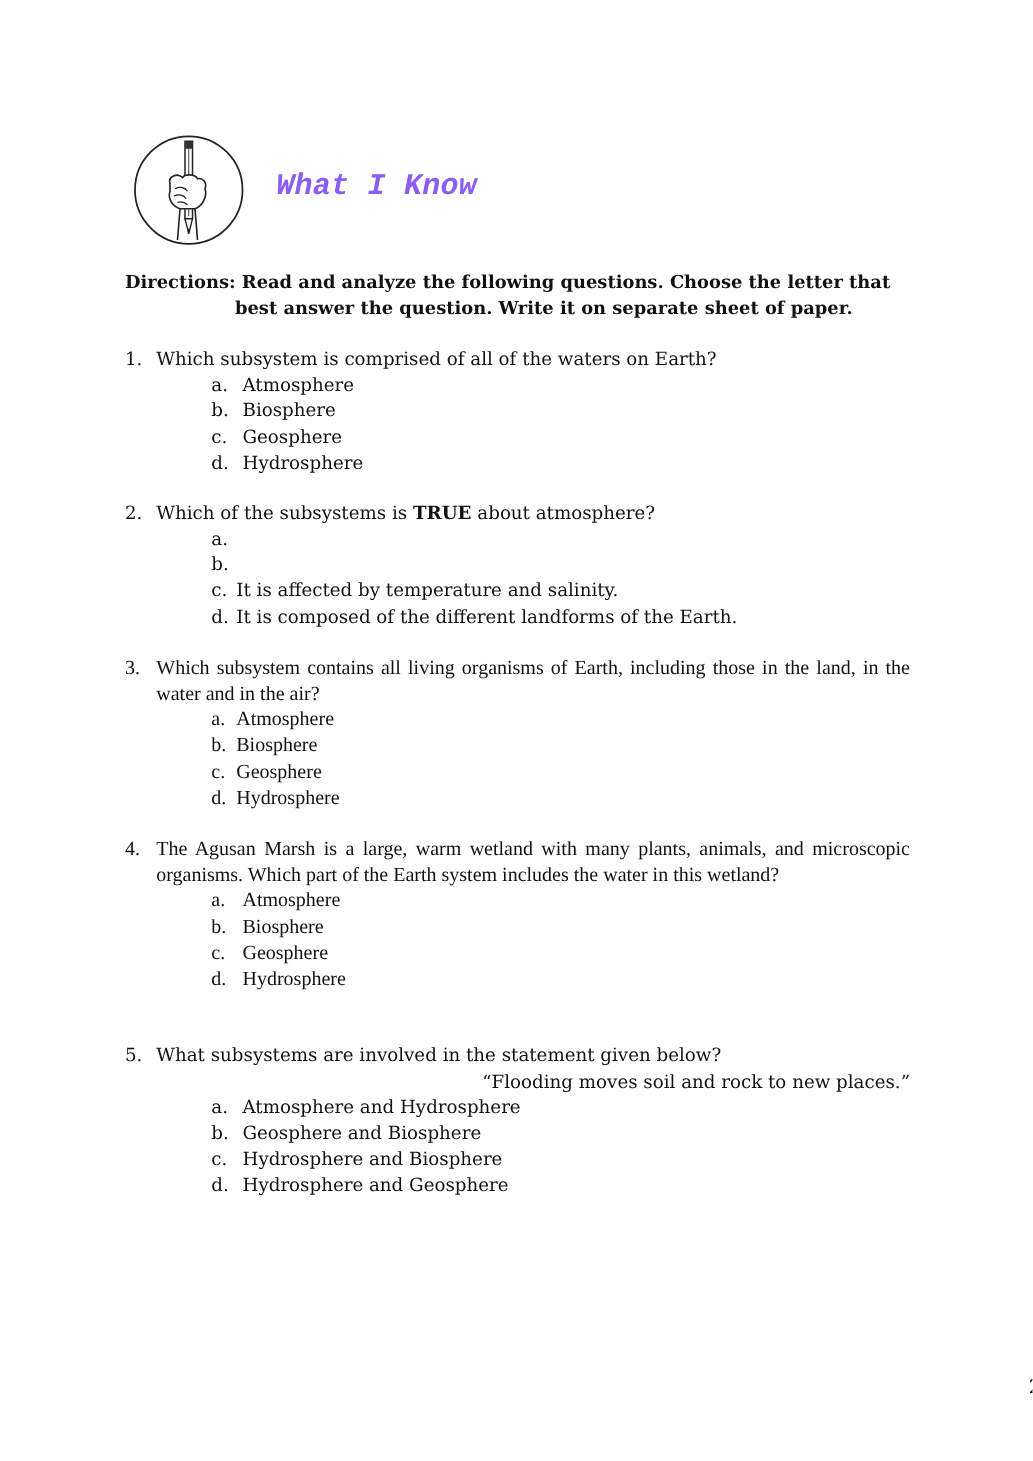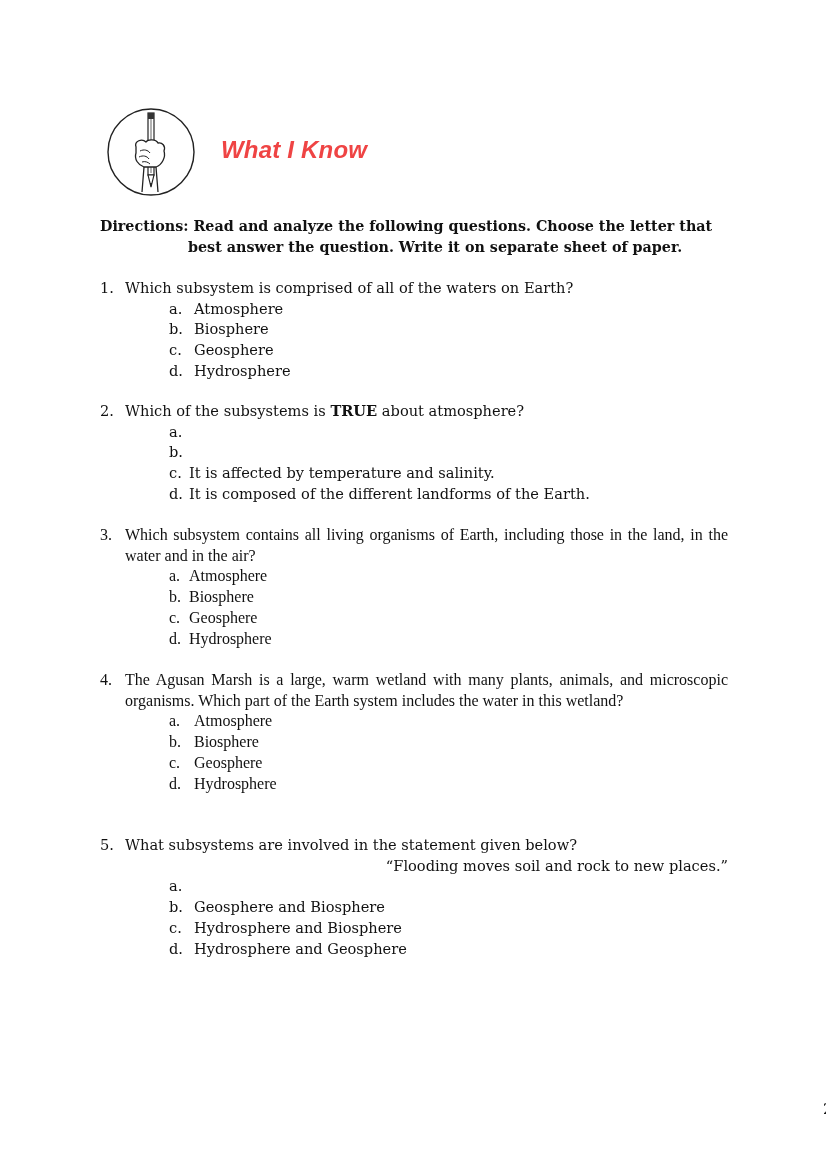--- a/index.html
+++ b/index.html
@@ -14,8 +14,8 @@
     .icon-circle { position: absolute; left: 0; top: 0; width: 90px; height: 90px; }
     .title {
       position: absolute; left: 115px; top: 29px;
-      font-family: Liberation Sans, sans-serif; font-weight: bold; font-style: italic;
-      font-size: 24px; letter-spacing: 0.2px; color: #ef4444;
+      font-family: Liberation Mono, monospace; font-weight: bold; font-style: italic;
+      font-size: 24px; letter-spacing: 0.2px; color: #8b5cf6;
     }
 
     .directions {

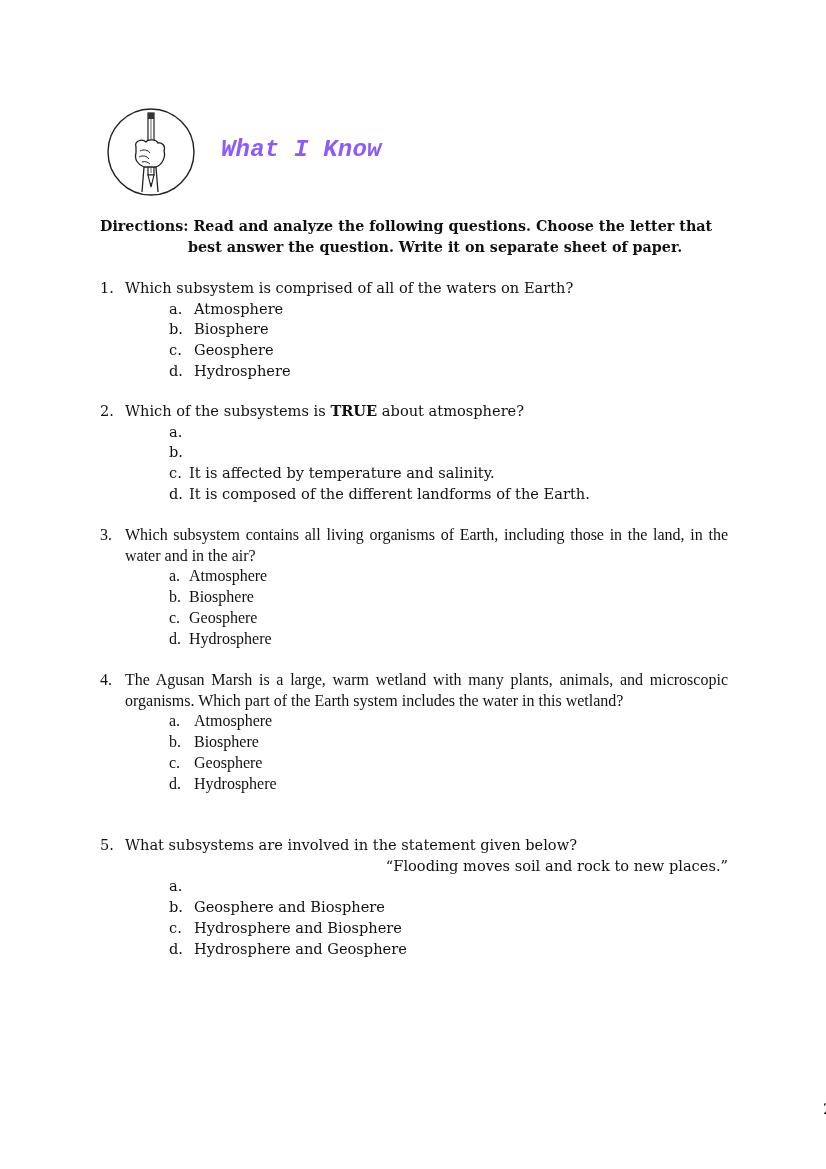--- a/index.html
+++ b/index.html
@@ -180,6 +180,7 @@
     <div class="options opt-wide">
       <div class="option">
           <span class="opt-letter">a.</span>
+          <span>Atmosphere and Hydrosphere</span>
         </div>
       <div class="option">
           <span class="opt-letter">b.</span>

